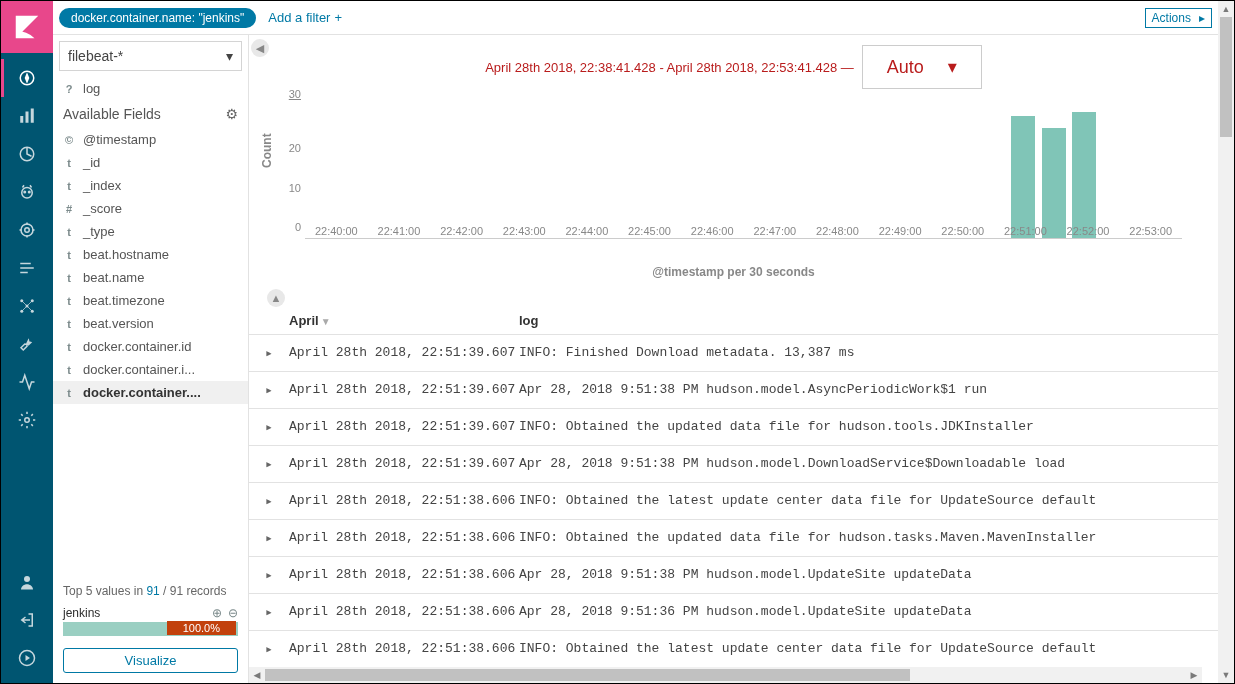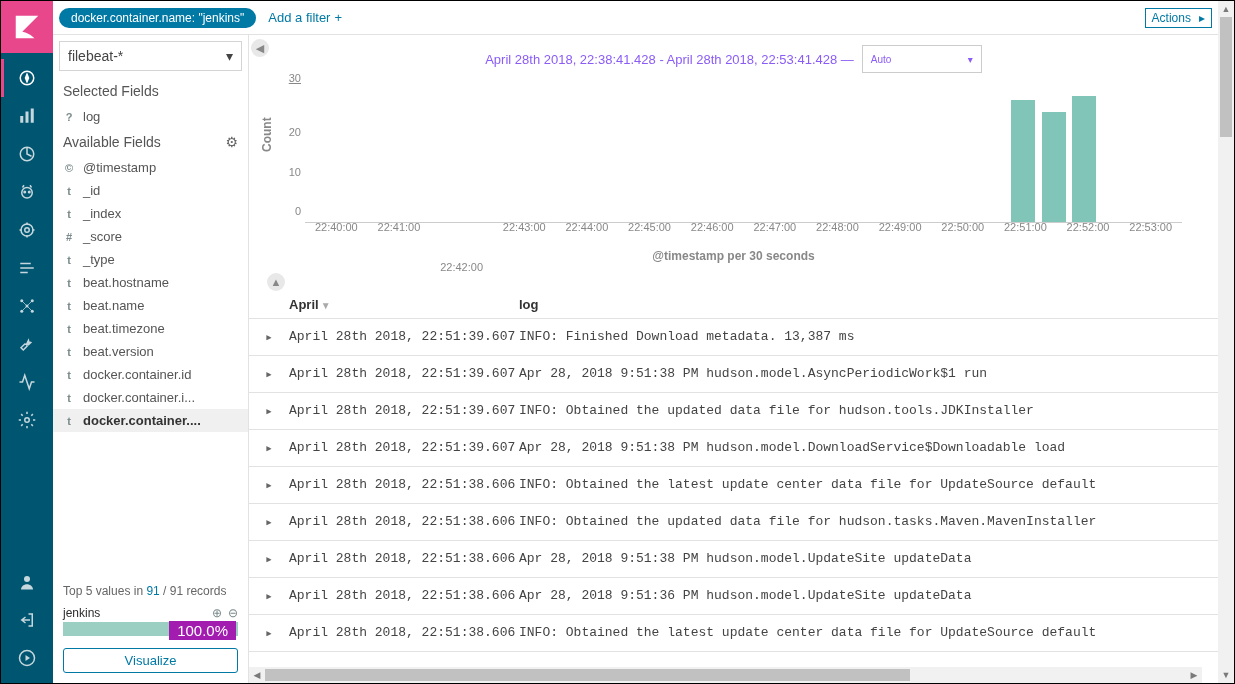--- a/index.html
+++ b/index.html
@@ -37,7 +37,7 @@
 .content{flex:1;display:flex;flex-direction:column;overflow:hidden}
 .chart-area{padding:10px 16px 0;position:relative}
 .collapse-left{position:absolute;left:2px;top:4px;width:18px;height:18px;border-radius:50%;background:#e8e8e8;color:#888;display:flex;align-items:center;justify-content:center;font-size:11px;cursor:pointer}
-.time-label{text-align:center;font-size:13px;color:#8b5cf6;display:flex;align-items:center;justify-content:center;gap:8px}
+.time-label{text-align:center;font-size:13px;color:#b91c1c;display:flex;align-items:center;justify-content:center;gap:8px}
 .interval-select{border:1px solid #ccc;height:28px;width:120px;display:flex;align-items:center;padding:0 8px;justify-content:space-between;cursor:pointer;font-size:10px}
 .chart{position:relative;height:160px;margin:12px 20px 0 40px}
 .y-axis{position:absolute;left:-26px;top:0;bottom:22px;width:26px}

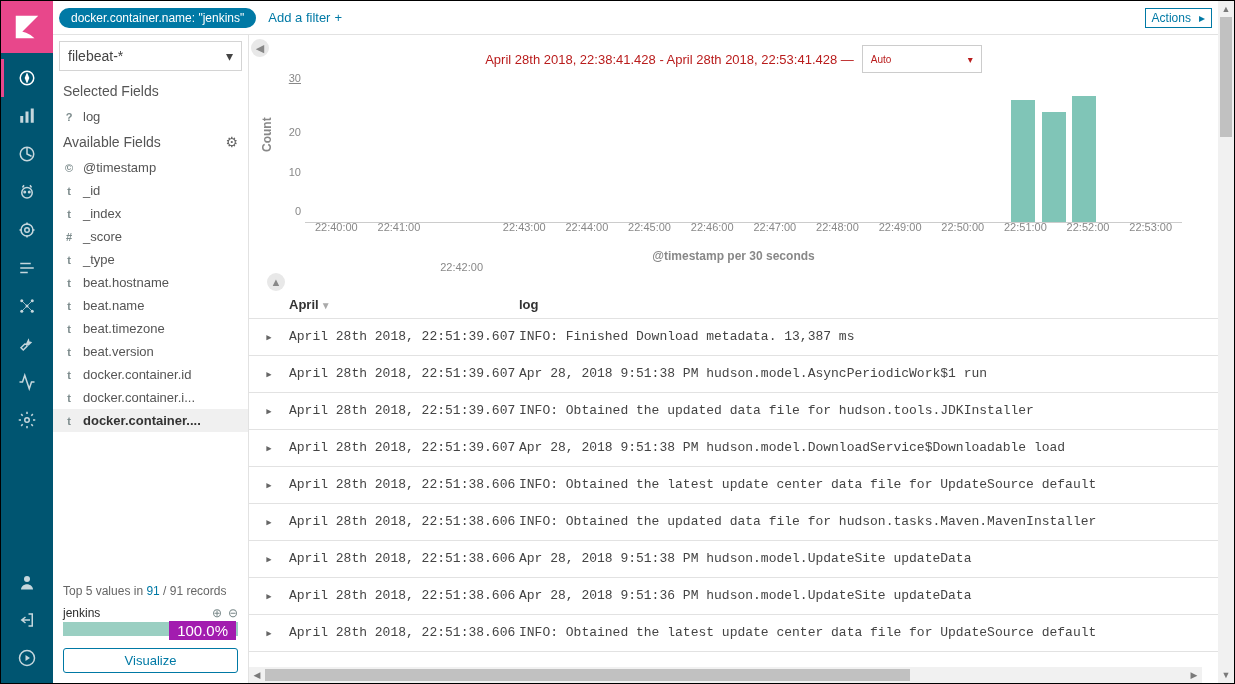--- a/index.html
+++ b/index.html
@@ -38,7 +38,7 @@
 .chart-area{padding:10px 16px 0;position:relative}
 .collapse-left{position:absolute;left:2px;top:4px;width:18px;height:18px;border-radius:50%;background:#e8e8e8;color:#888;display:flex;align-items:center;justify-content:center;font-size:11px;cursor:pointer}
 .time-label{text-align:center;font-size:13px;color:#b91c1c;display:flex;align-items:center;justify-content:center;gap:8px}
-.interval-select{border:1px solid #ccc;height:28px;width:120px;display:flex;align-items:center;padding:0 8px;justify-content:space-between;cursor:pointer;font-size:10px}
+.interval-select{border:1px solid #ccc;height:44px;width:120px;display:flex;align-items:center;padding:0 24px;justify-content:space-between;cursor:pointer;font-size:18px}
 .chart{position:relative;height:160px;margin:12px 20px 0 40px}
 .y-axis{position:absolute;left:-26px;top:0;bottom:22px;width:26px}
 .y-tick{position:absolute;right:4px;font-size:11px;color:#888;transform:translateY(-50%)}

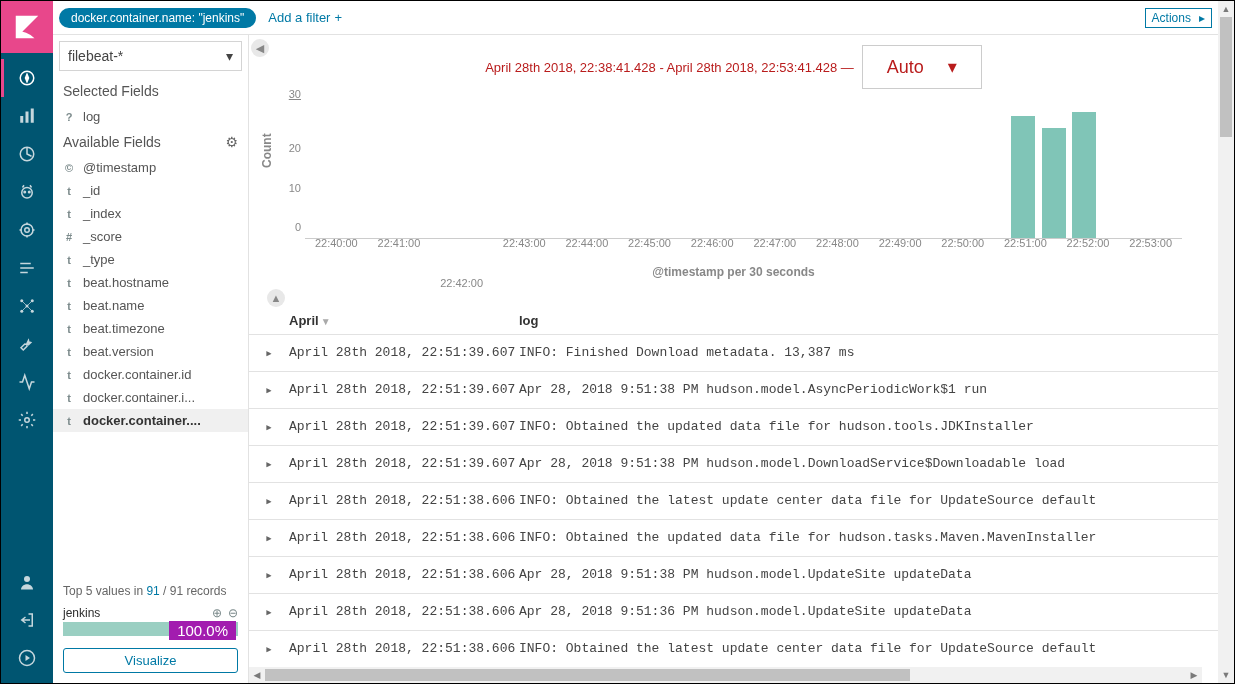--- a/index.html
+++ b/index.html
@@ -187,7 +187,6 @@
         <span>filebeat-*</span>
         <span>▾</span>
       </div>
-      <div class="section-title">Selected Fields</div>
       <div id="selected-fields">
           <div class="field-row">
             <span class="field-type">?</span>

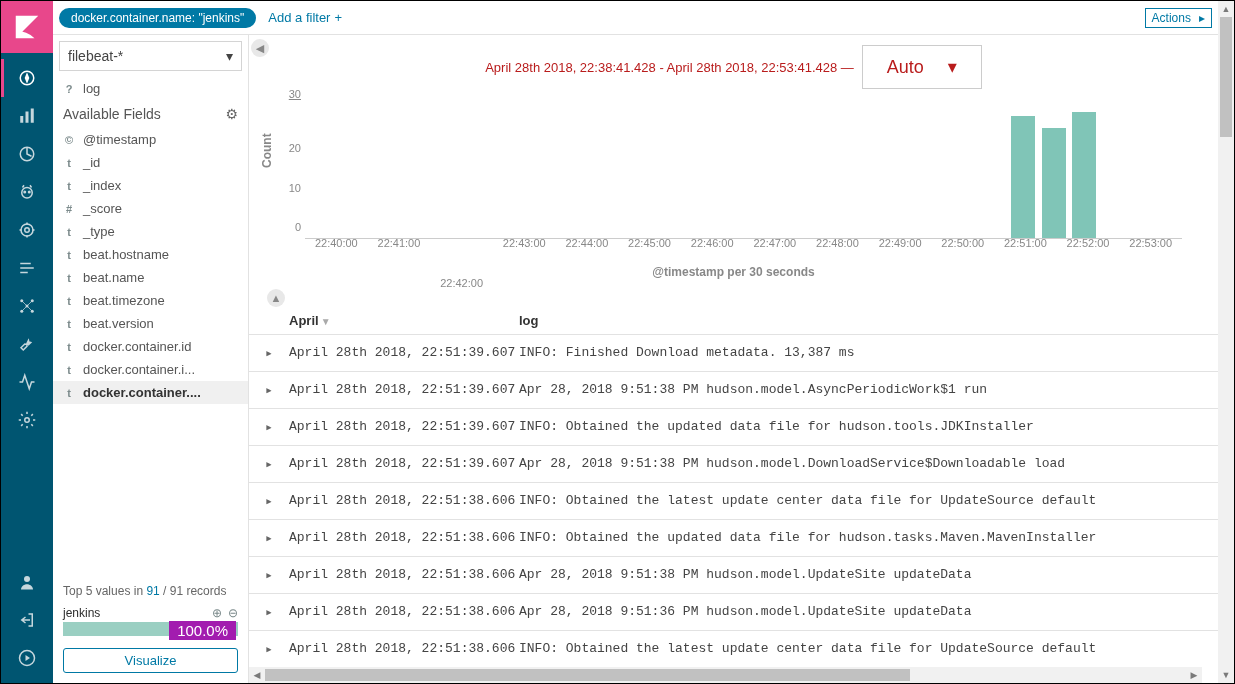--- a/index.html
+++ b/index.html
@@ -45,7 +45,7 @@
 .y-label{position:absolute;left:-38px;top:50%;transform:rotate(-90deg) translateX(20px);transform-origin:left center;font-size:12px;color:#888;font-weight:700}
 .plot{position:absolute;left:0;right:0;top:0;bottom:22px;border-bottom:1px solid #ccc}
 .bar{position:absolute;bottom:0;width:24px;background:#80c5b7}
-.x-axis{position:absolute;left:0;right:0;bottom:4px;height:22px}
+.x-axis{position:absolute;left:0;right:0;bottom:16px;height:22px}
 .x-tick{position:absolute;top:2px;font-size:11px;color:#888;transform:translateX(-50%)}
 .x-label{text-align:center;font-size:12px;color:#888;font-weight:700;padding:4px 0 10px}
 .collapse-up{width:18px;height:18px;border-radius:50%;background:#e8e8e8;color:#888;display:flex;align-items:center;justify-content:center;font-size:11px;cursor:pointer;margin-left:2px}

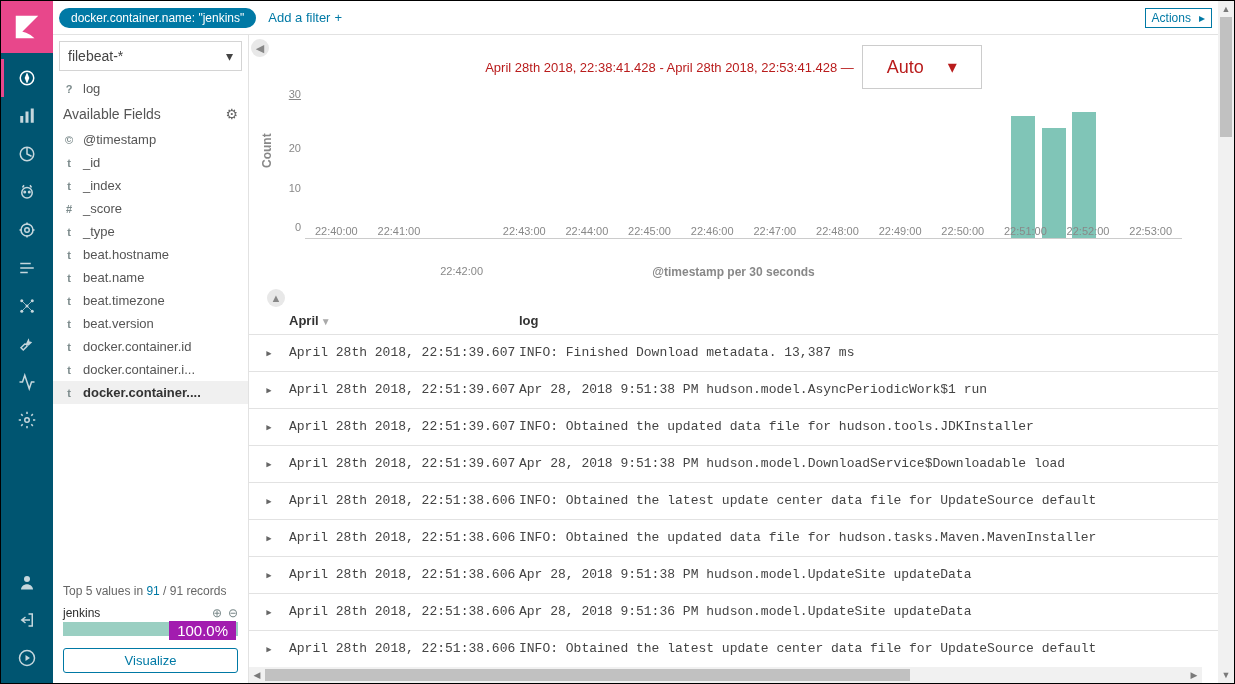--- a/index.html
+++ b/index.html
@@ -291,7 +291,7 @@
             <div class="x-axis" id="x-axis">
                 <div class="x-tick" style="left: 3.57143%;">22:40:00</div>
                 <div class="x-tick" style="left: 10.7143%;">22:41:00</div>
-                <div class="x-tick" style="left: 17.8571%; margin-top: 40px;">22:42:00</div>
+                <div class="x-tick" style="left: 17.8571%;">22:42:00</div>
                 <div class="x-tick" style="left: 25%;">22:43:00</div>
                 <div class="x-tick" style="left: 32.1429%;">22:44:00</div>
                 <div class="x-tick" style="left: 39.2857%;">22:45:00</div>

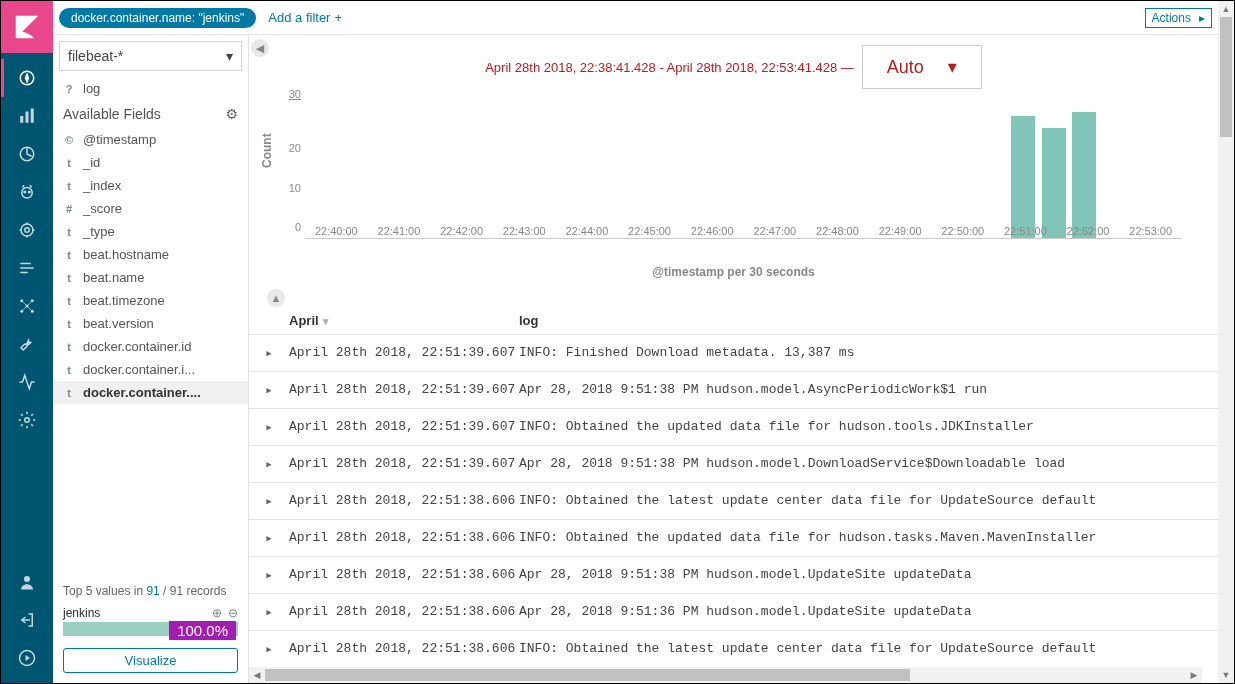--- a/index.html
+++ b/index.html
@@ -32,7 +32,7 @@
 .val-row .icons{margin-left:auto;display:flex;gap:6px;color:#7b8a8b}
 .val-bar{height:14px;margin:2px 10px 8px;position:relative;background:#d6d6d6}
 .val-bar .fill{height:100%;background:#9acfc2}
-.val-bar .pct{position:absolute;right:2px;top:-1px;background:#a21caf;color:#fff;font-size:15px;padding:1px 8px}
+.val-bar .pct{position:absolute;right:2px;top:-1px;background:#c2410c;color:#fff;font-size:11px;padding:1px 16px}
 .viz-btn{margin:4px 10px 10px;border:1px solid #0079a5;color:#0079a5;text-align:center;padding:4px 0;font-size:13px;cursor:pointer;border-radius:3px}
 .content{flex:1;display:flex;flex-direction:column;overflow:hidden}
 .chart-area{padding:10px 16px 0;position:relative}

